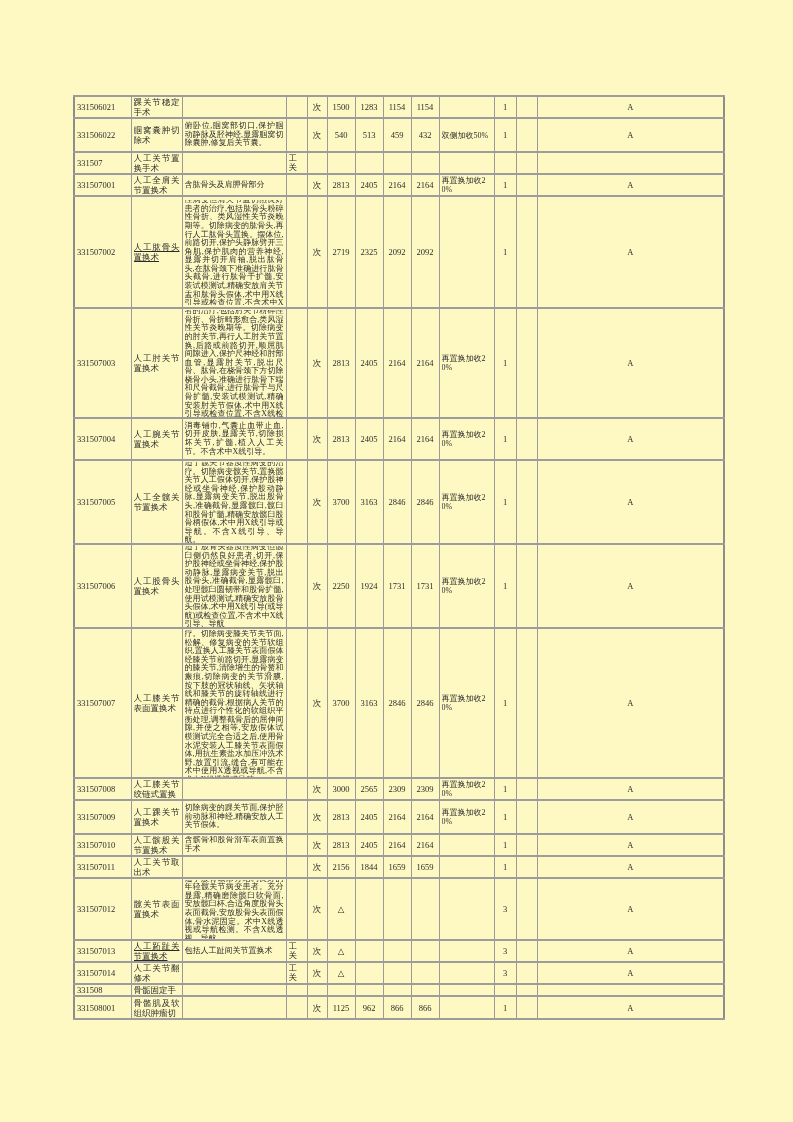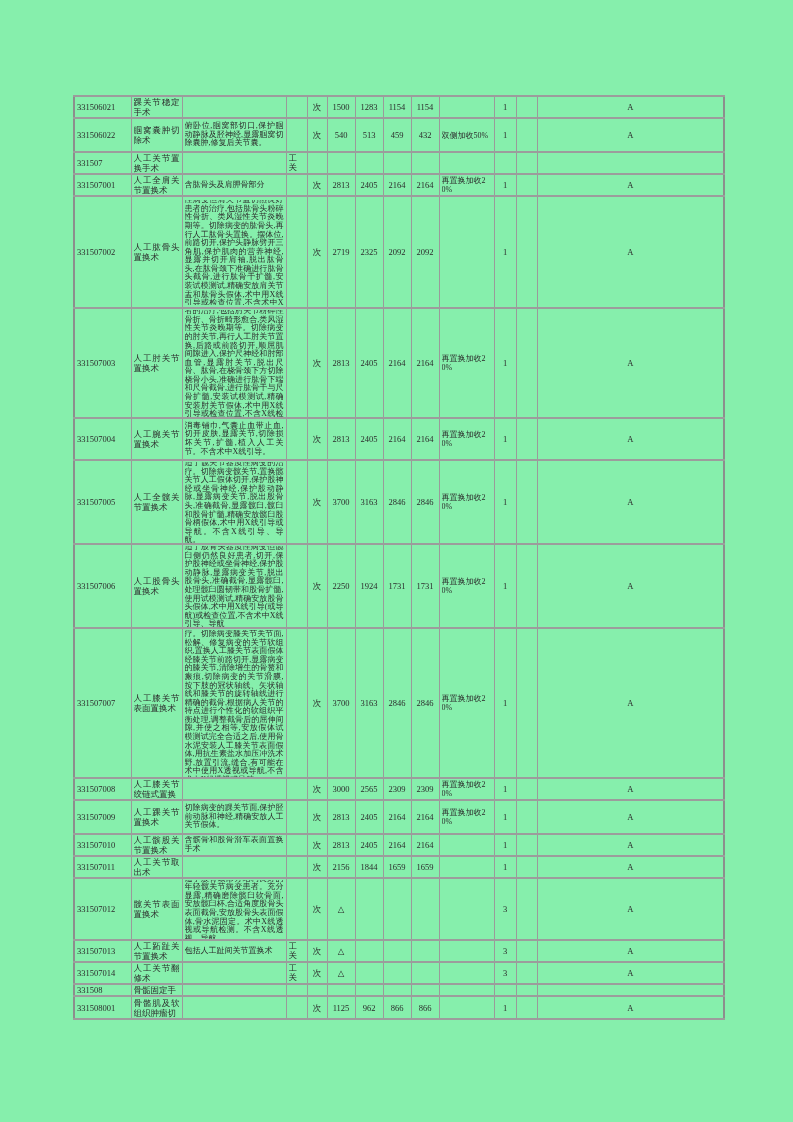--- a/index.html
+++ b/index.html
@@ -6,7 +6,7 @@
   .page{
     position:relative;
     width:793px;height:1122px;
-    background:#86efac;
+    background:#fef9c3;
     font-family:"Liberation Serif","DejaVu Serif",serif;
     color:#2b2b2b;
     overflow:hidden;

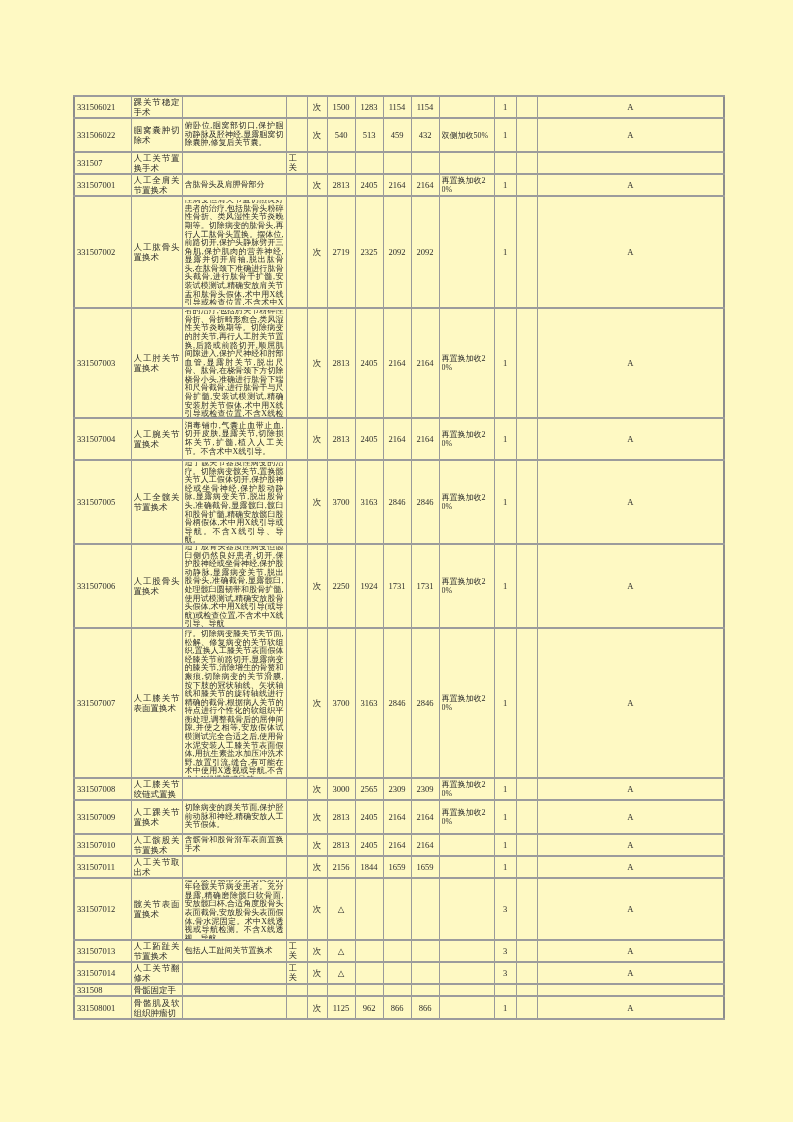--- a/index.html
+++ b/index.html
@@ -340,7 +340,7 @@
             </div>
           </td>
           <td class="c-name">
-            <div class="cellbox" style="height: 110px;">
+            <div class="cellbox" style="height: 110px; text-decoration: underline;">
               <span>人工肱骨头置换术</span>
             </div>
           </td>

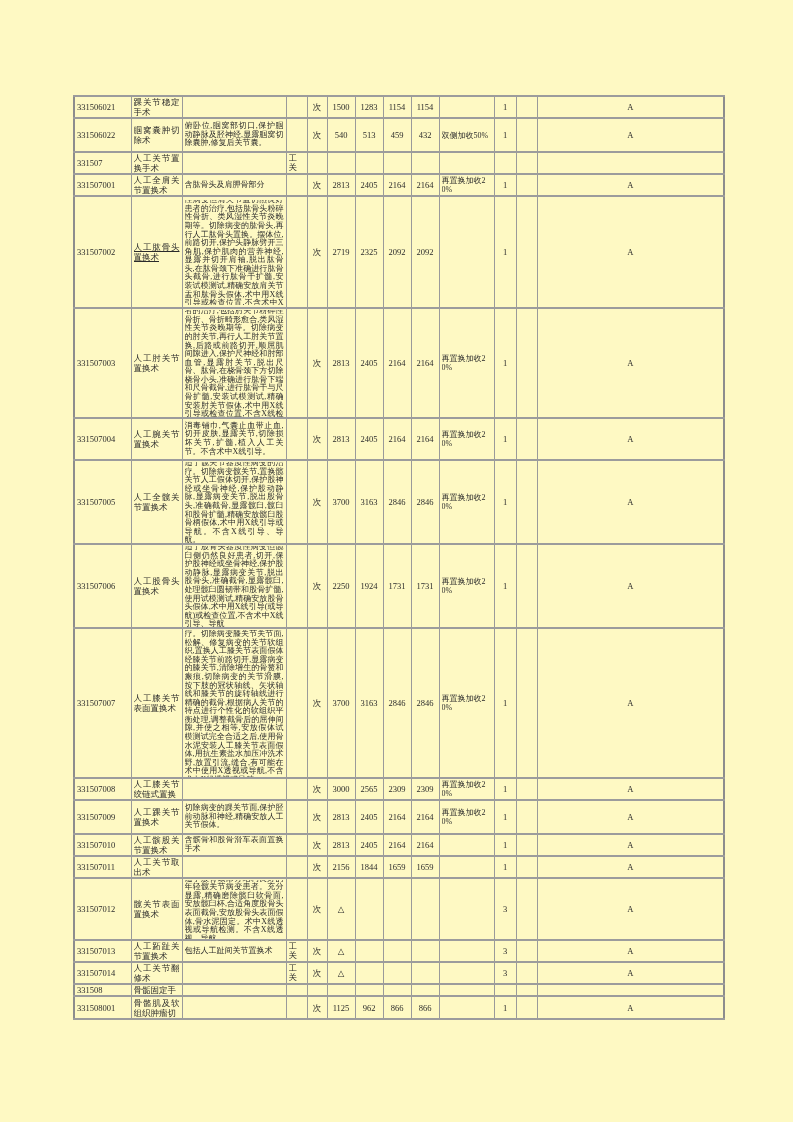--- a/index.html
+++ b/index.html
@@ -1077,7 +1077,7 @@
             </div>
           </td>
           <td class="c-name">
-            <div class="cellbox" style="height: 19px;">
+            <div class="cellbox" style="height: 19px; text-decoration: underline;">
               <span>人工跖趾关节置换术</span>
             </div>
           </td>

